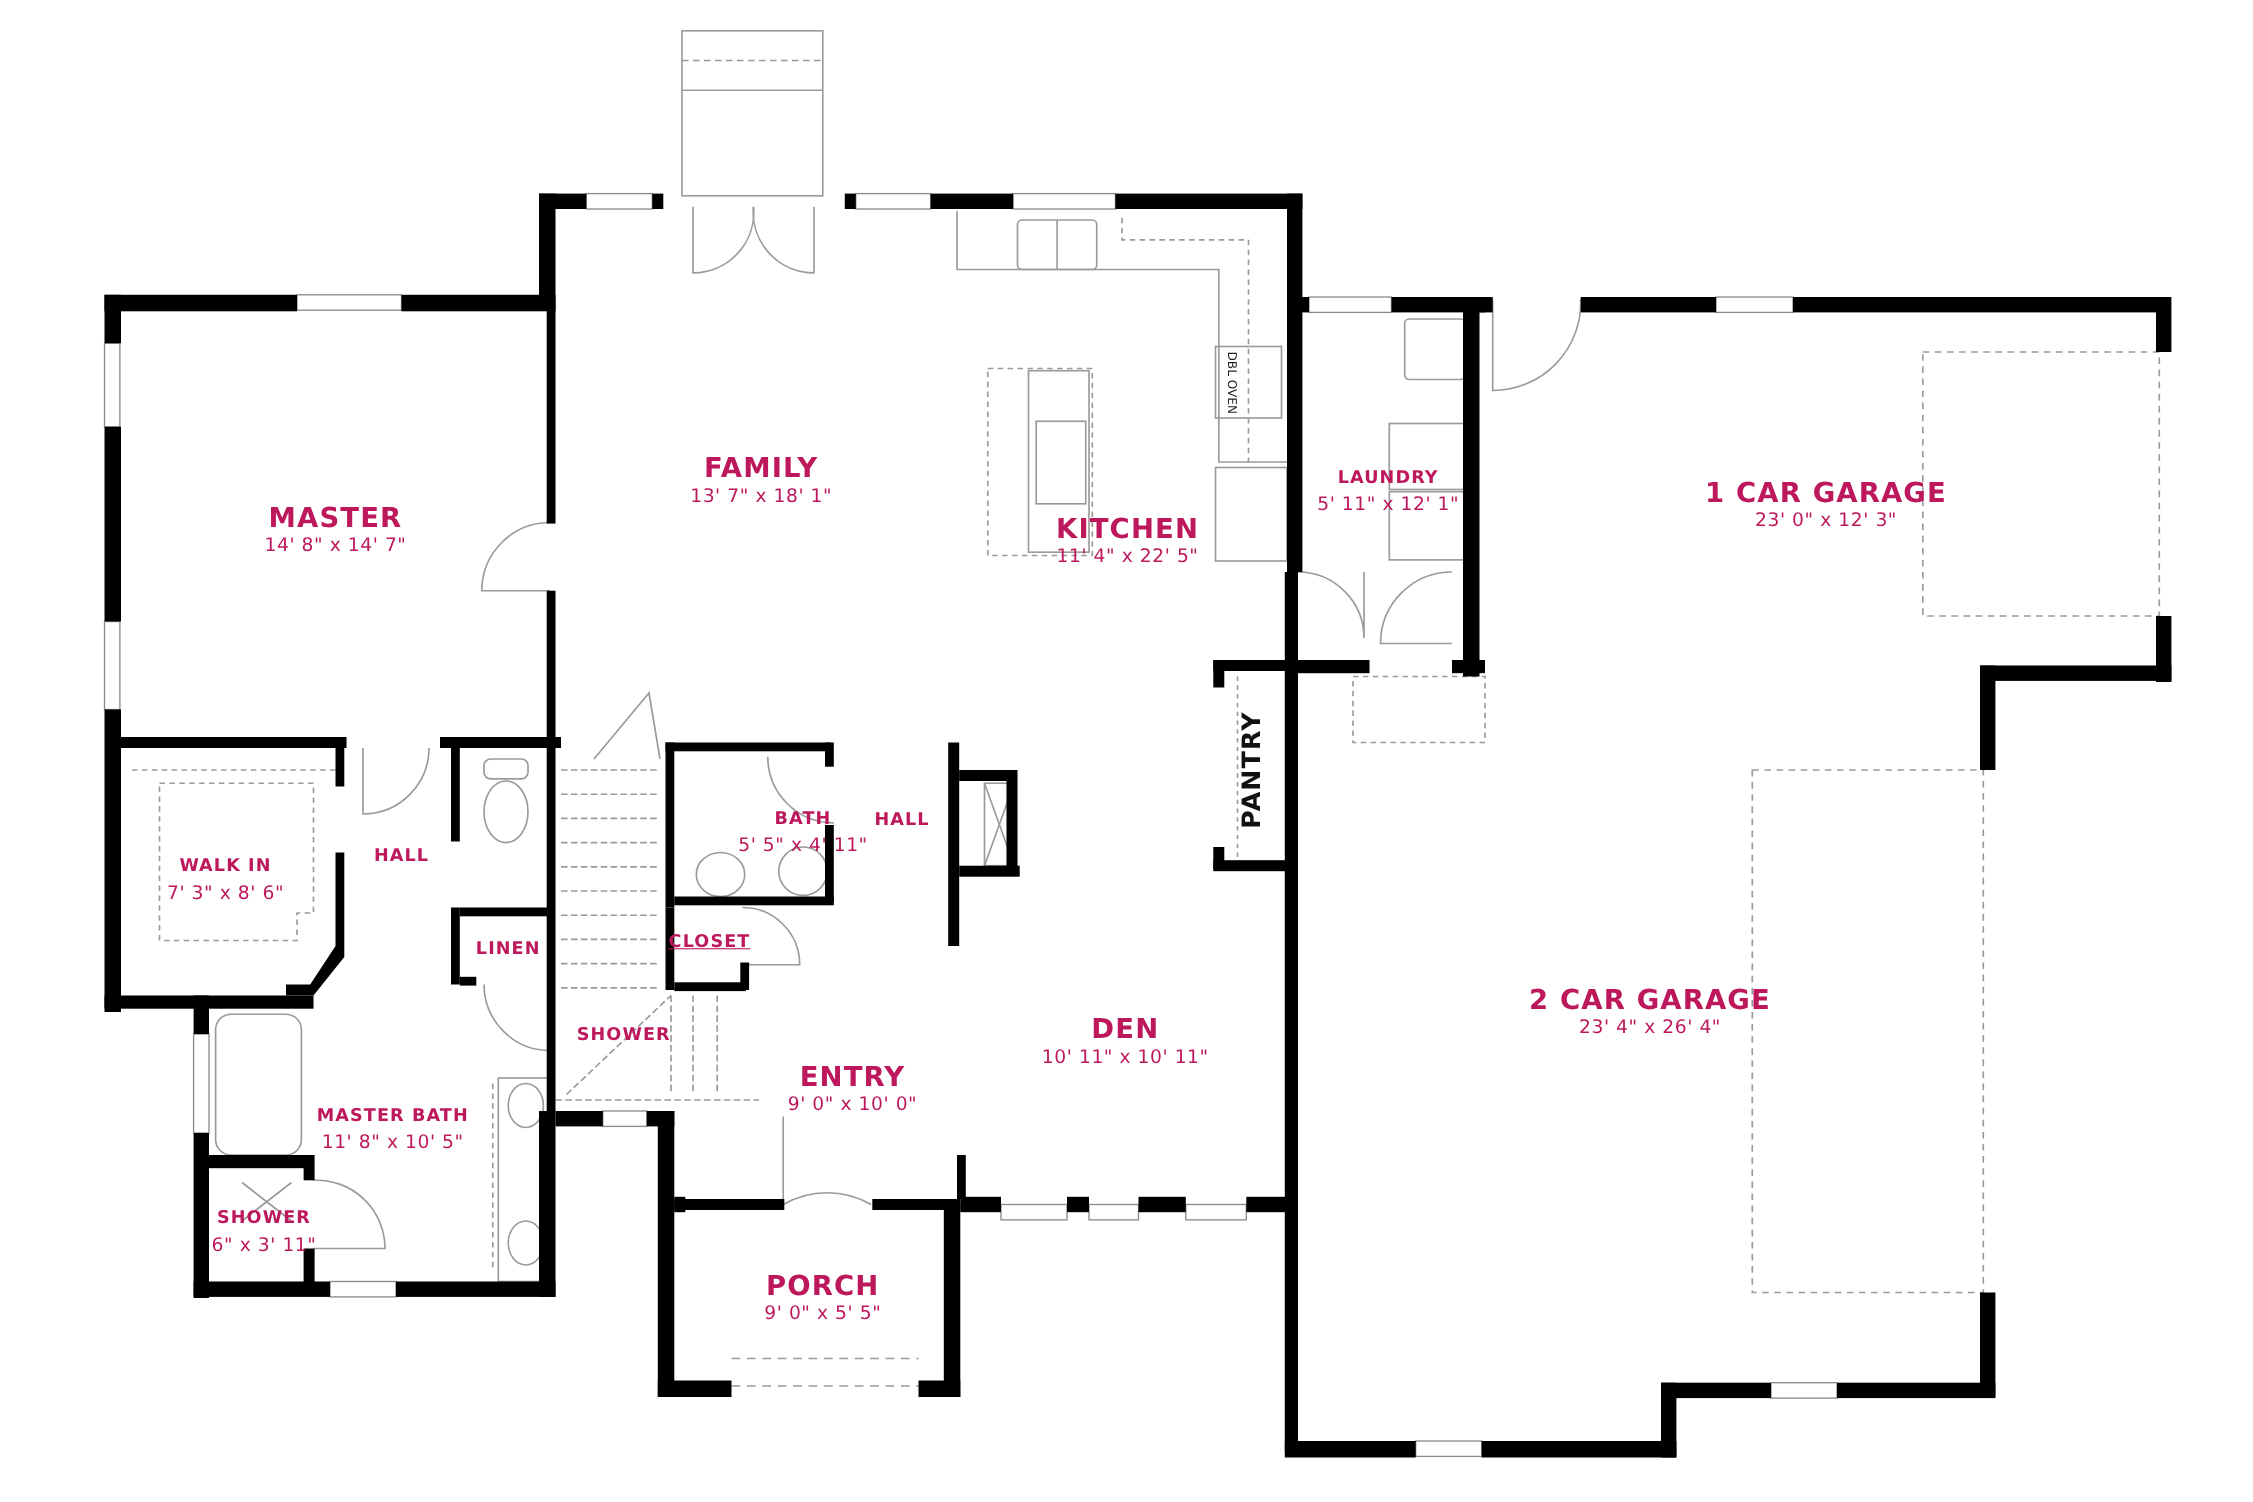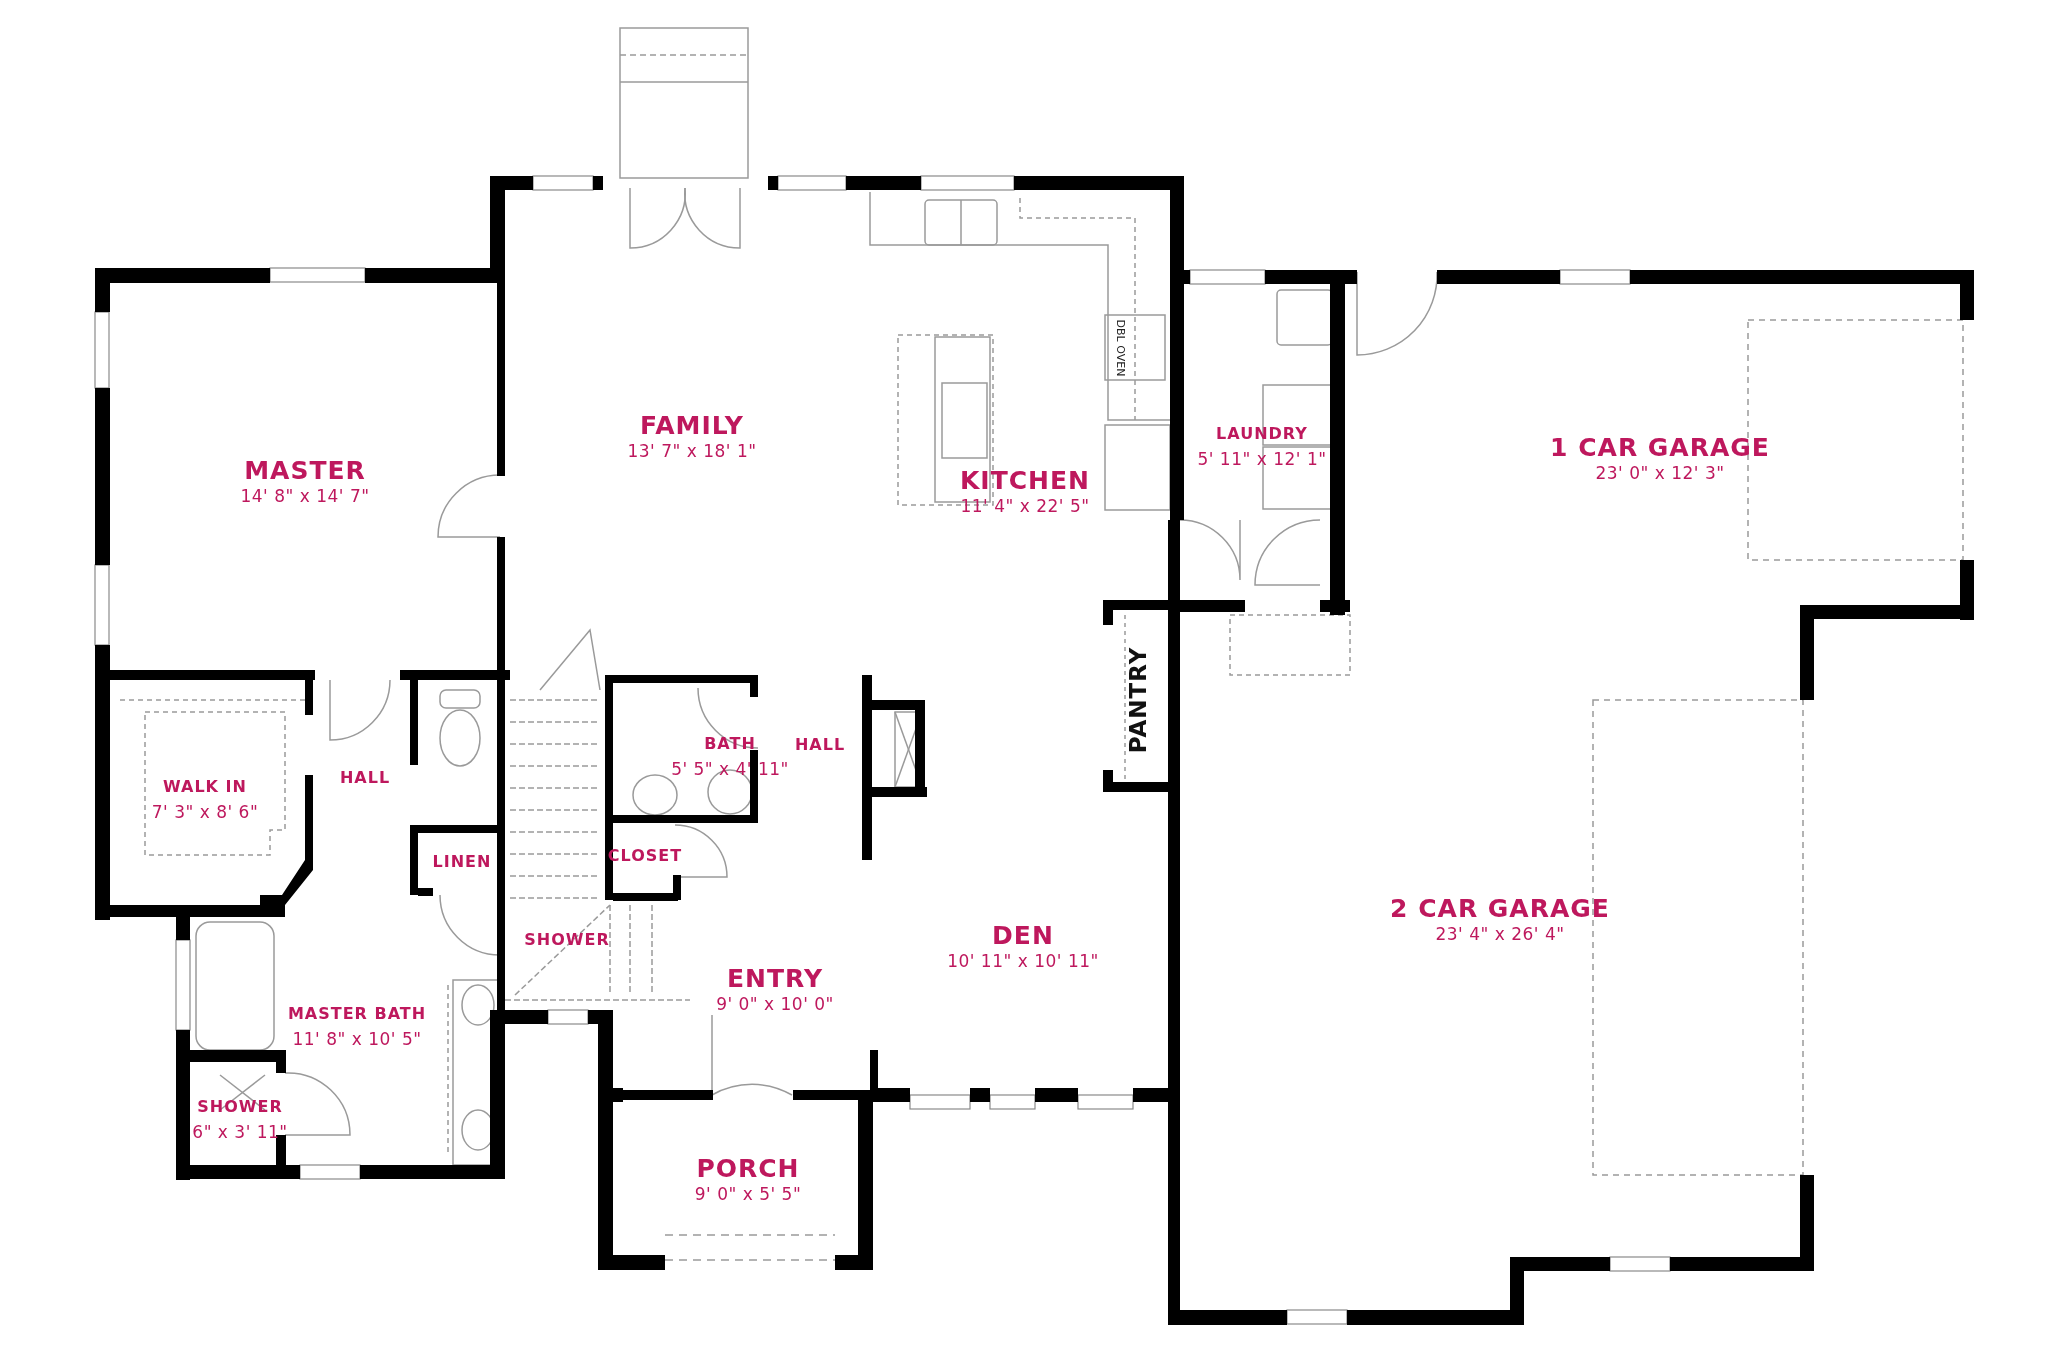--- a/index.html
+++ b/index.html
@@ -268,7 +268,7 @@
 <div class="label small" style="left:820px; top:745px;">
   <span class="name">HALL</span>
 </div>
-<div class="label small" style="left:645px; top:856px;">
+<div class="label small" style="left:645px; top:856px;text-decoration:underline;">
   <span class="name">CLOSET</span>
 </div>
 <div class="label small" style="left:567px; top:940px;">

